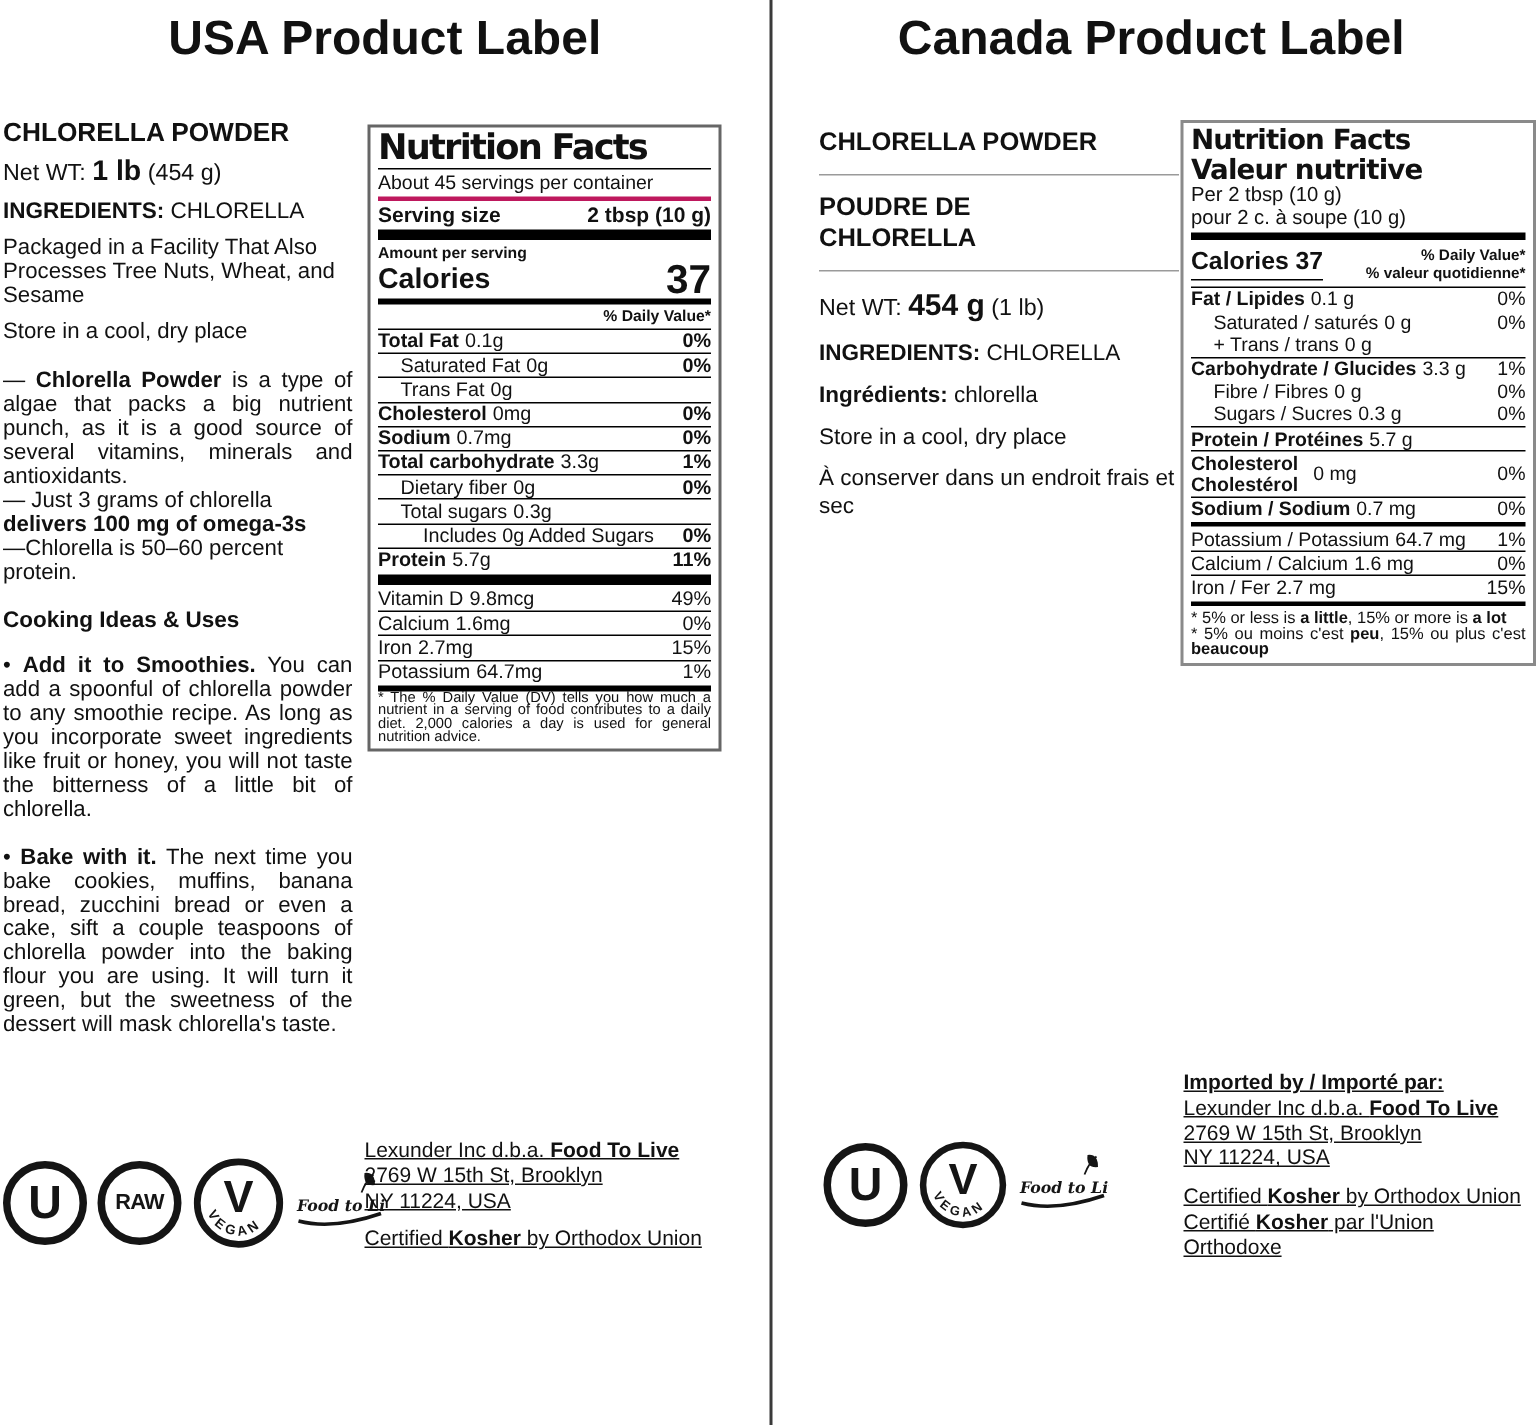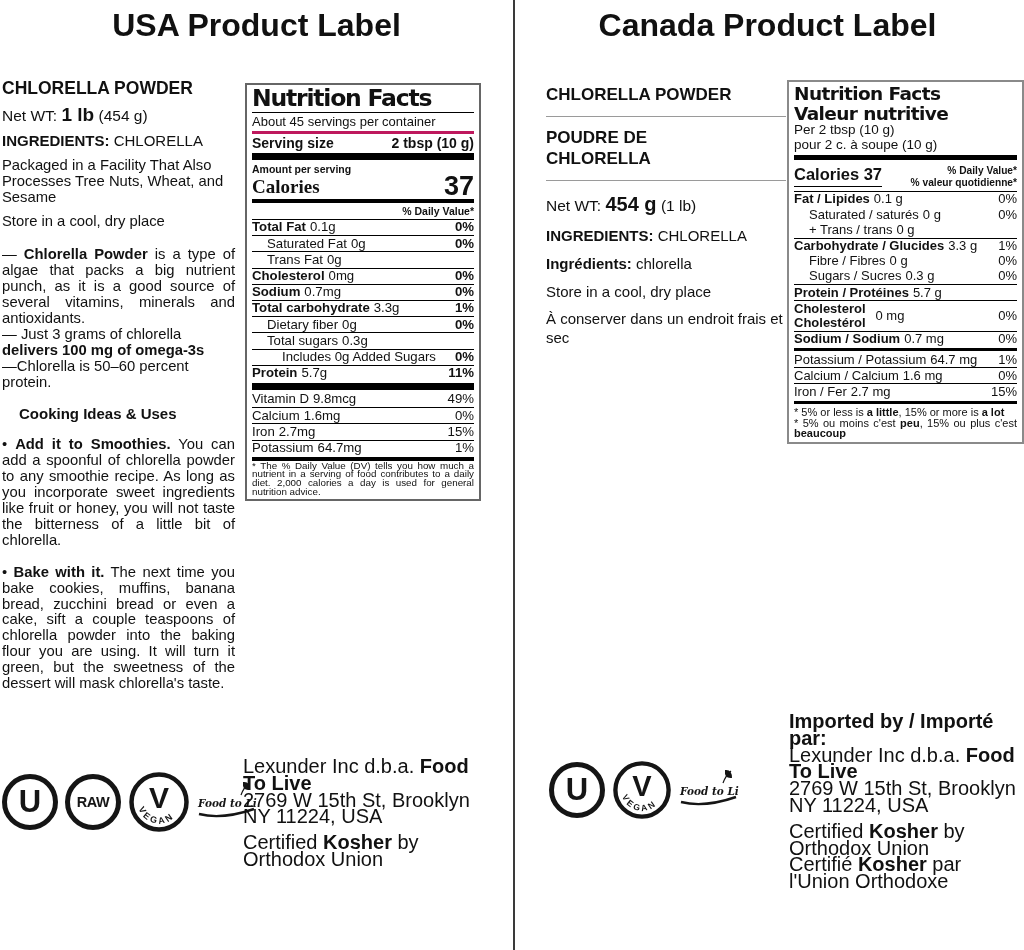--- a/index.html
+++ b/index.html
@@ -43,7 +43,7 @@
            border-top:3px solid #be185d; padding-top:1px; }
   .nf-aps { font-size:10.5px; font-weight:bold; padding-top:1px; }
   .nf-cal { display:flex; justify-content:space-between; align-items:flex-end; }
-  .nf-cal .cl { font-size:19px; font-weight:bold;font-family:Liberation Serif, serif; }
+  .nf-cal .cl { font-size:19px; font-weight:bold; }
   .nf-cal .cv { font-size:27px; font-weight:bold; line-height:0.85; }
   .nf-dvh { text-align:right; font-size:10.5px; font-weight:bold; padding:1px 0 2px; }
   .us-row { display:flex; justify-content:space-between; border-top:1px solid #000;

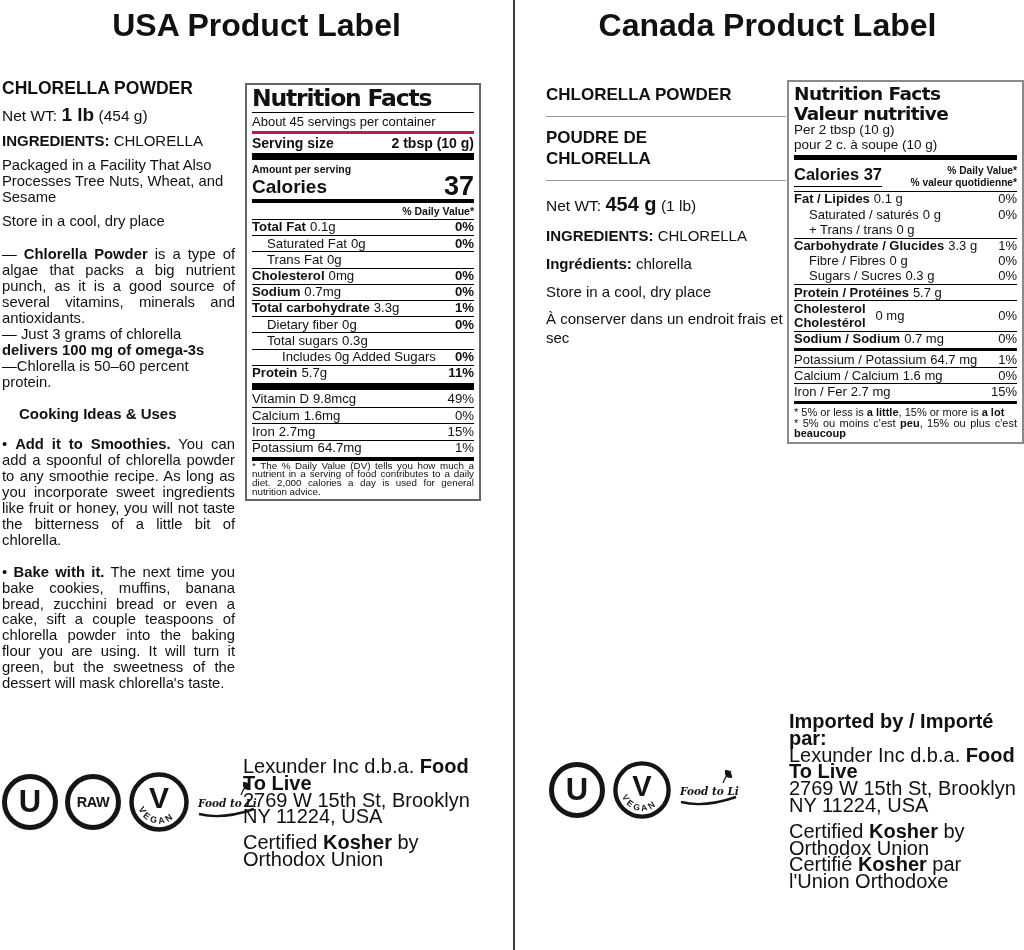--- a/index.html
+++ b/index.html
@@ -23,7 +23,7 @@
   .desc-block { margin-top:17px; }
   .desc-p { margin:0; }
   .just { text-align:justify; }
-  .cook-h { font-weight:bold; font-size:15px; margin:15px 17px 0; }
+  .cook-h { font-weight:bold; font-size:15px; margin:15px 0 0; }
   .bullet { margin:16px 0 0; }
 
   

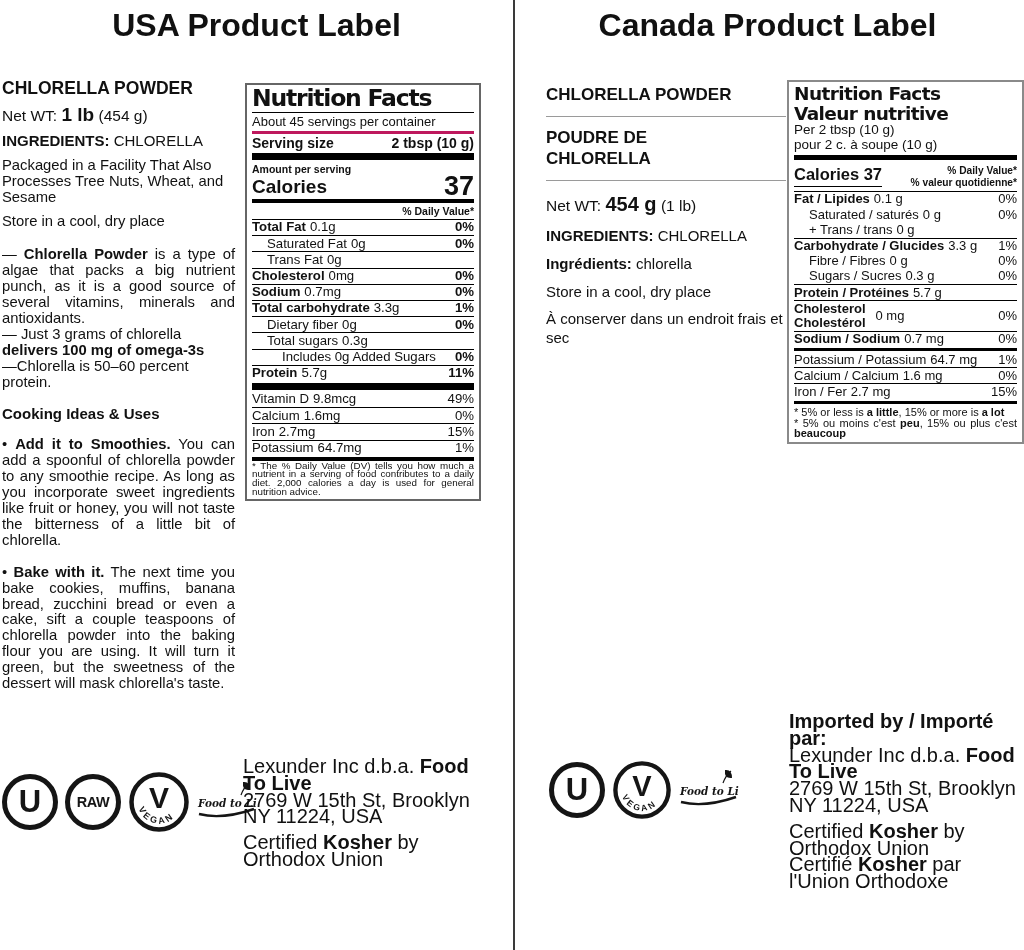--- a/index.html
+++ b/index.html
@@ -88,7 +88,7 @@
           display:flex; align-items:center; justify-content:center; font-weight:bold; color:#151515; background:#fff; }
   .circ-u { width:56px; height:56px; font-size:31px; }
   .circ-raw { width:56px; height:56px; font-size:14.5px; letter-spacing:-0.5px; }
-  .addr { position:absolute; font-size:20px; line-height:16.8px; }
+  .addr { position:absolute; font-size:14px; line-height:16.8px;text-decoration:underline; }
   .usa-addr { left:243px; top:758px; width:248px; }
   .ca-addr { left:789px; top:713px; width:235px; }
   .addr .gap { height:9px; }

